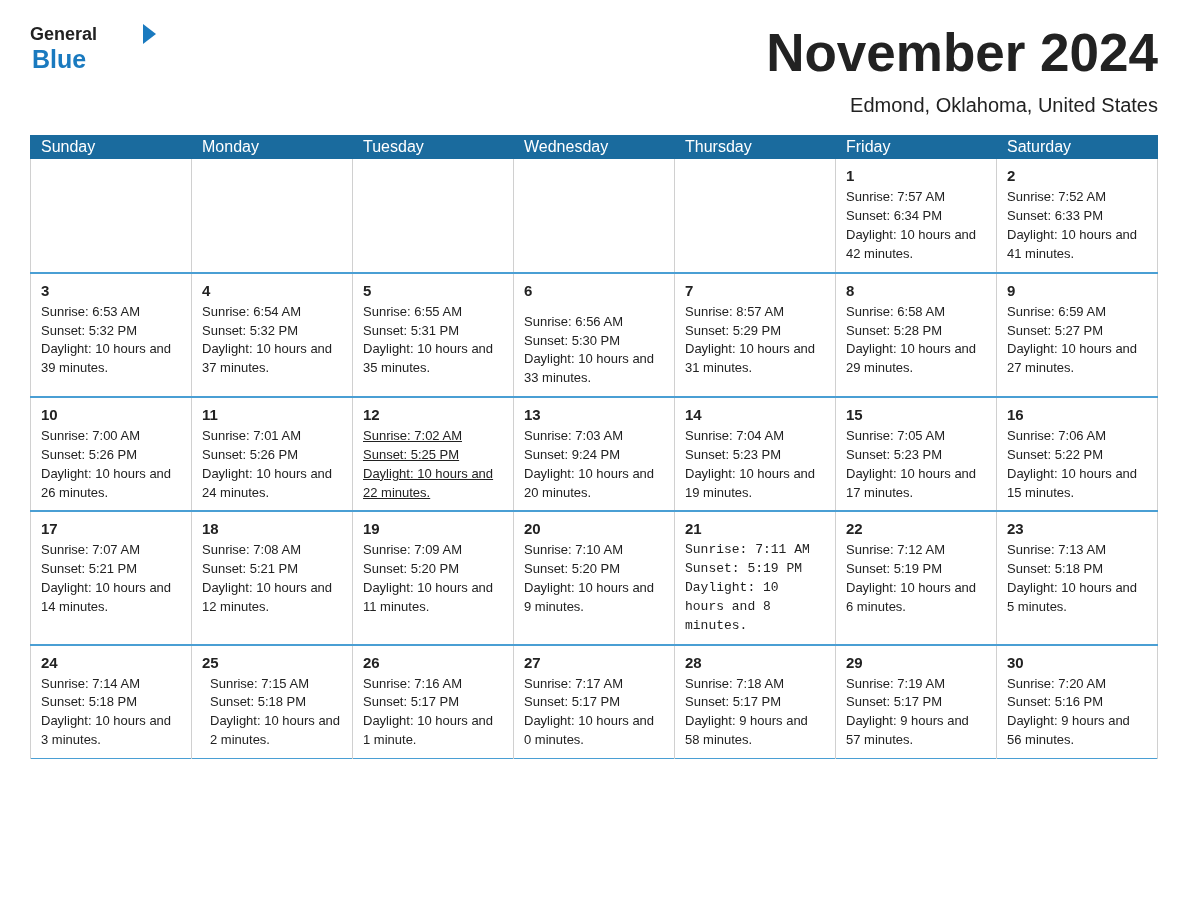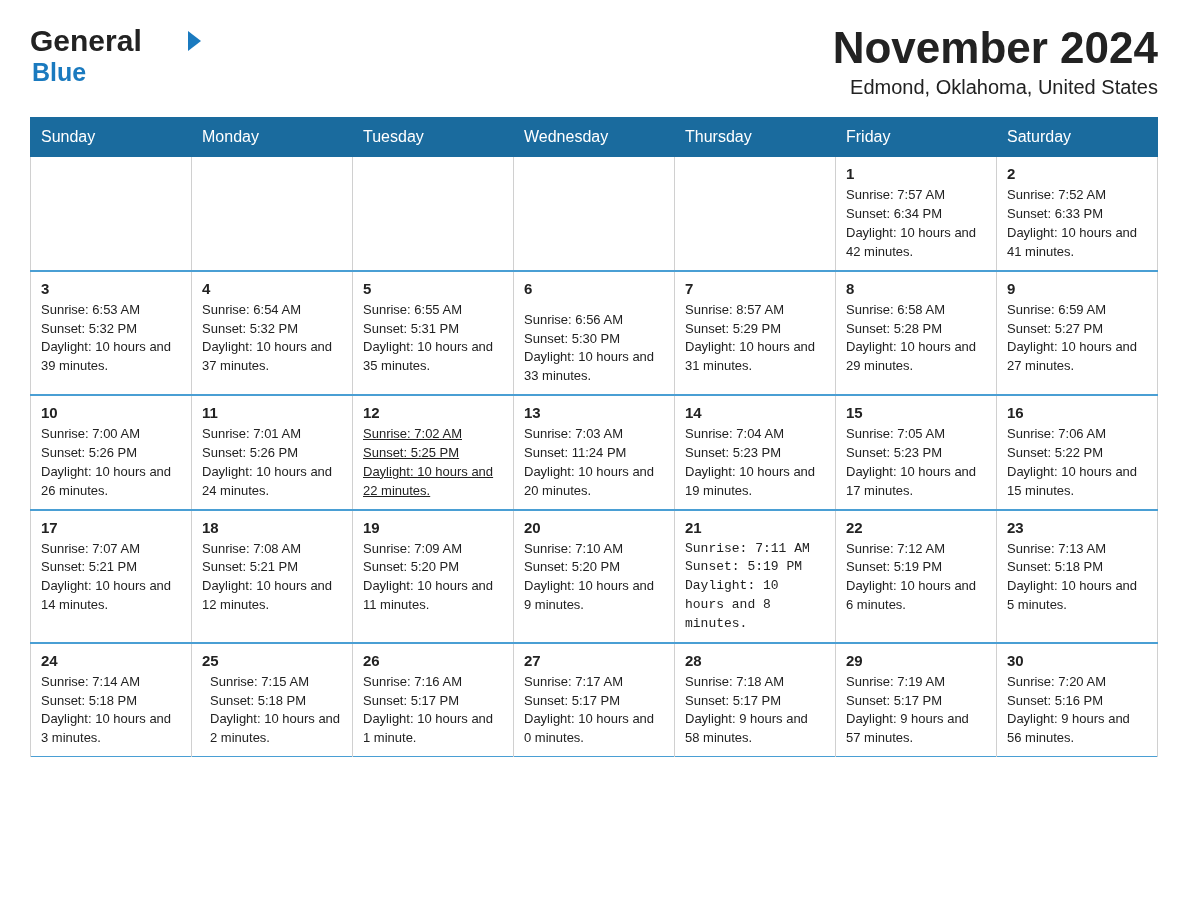--- a/index.html
+++ b/index.html
@@ -22,8 +22,7 @@
     }
     .logo-top {
       display: flex;
-      align-items: center;
-      font-size: 30px;
+      font-size: 18px;
       font-weight: bold;
       color: #222;
       gap: 43px;

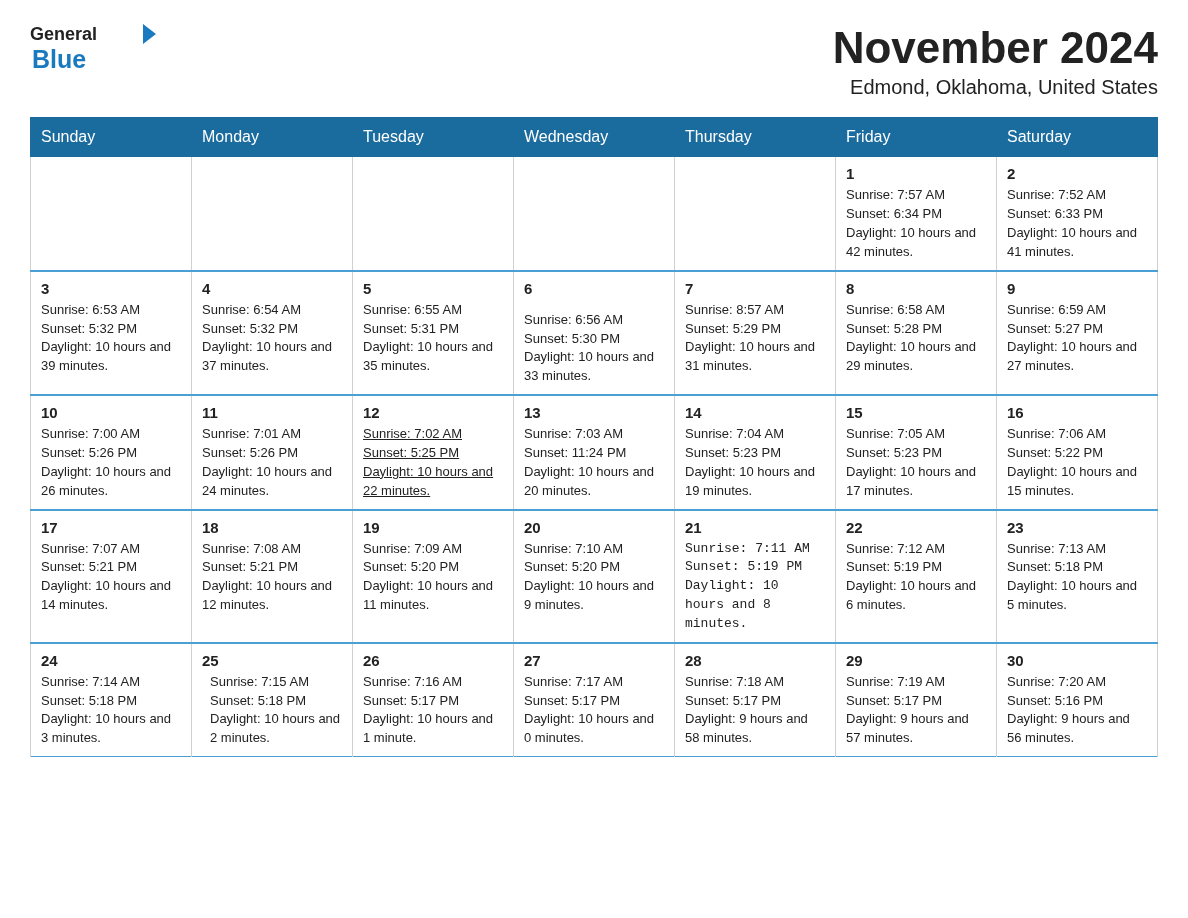--- a/index.html
+++ b/index.html
@@ -45,7 +45,7 @@
       text-align: right;
     }
     .title-block h1 {
-      font-size: 44px;
+      font-size: 53px;
       font-weight: bold;
       color: #222;
       line-height: 1.1;

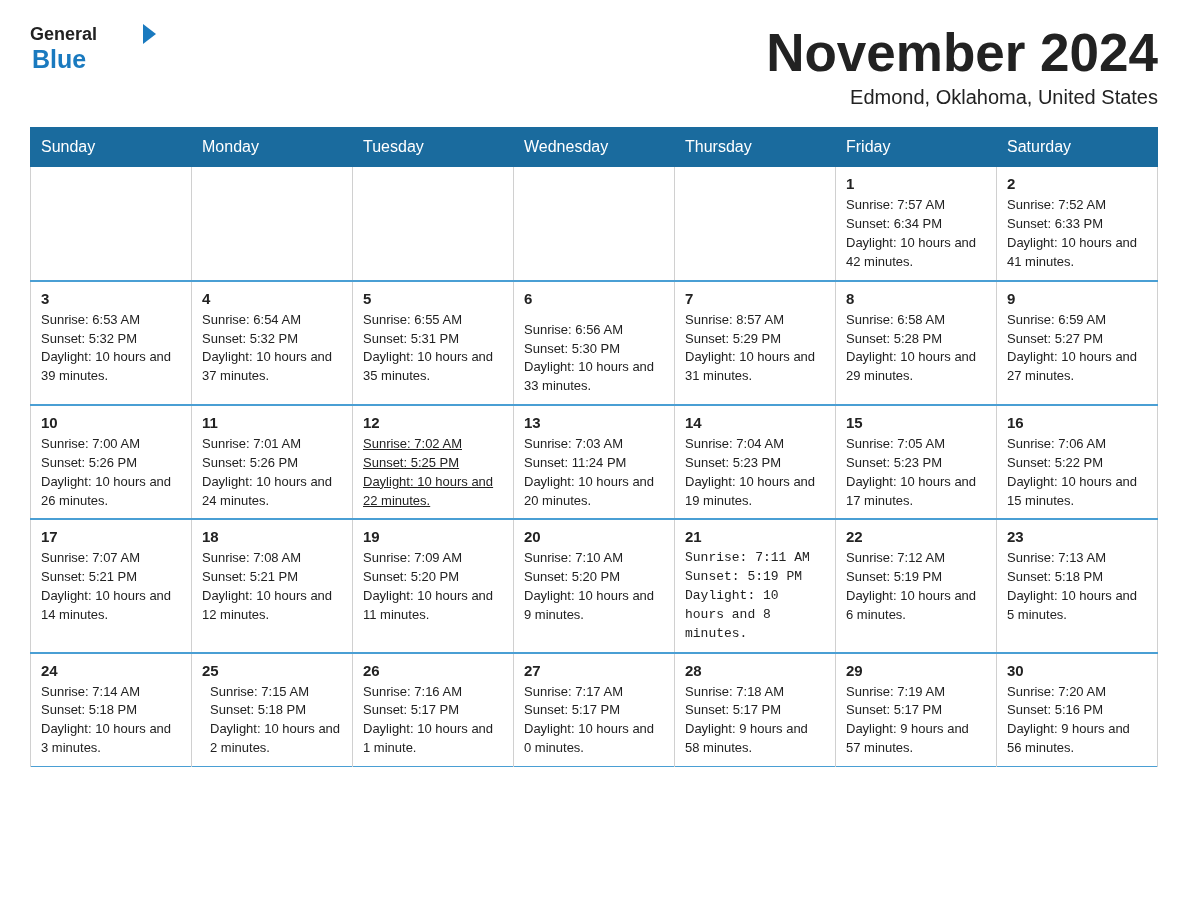--- a/index.html
+++ b/index.html
@@ -54,7 +54,7 @@
       font-size: 20px;
       font-weight: normal;
       color: #222;
-      margin-top: 4px;
+      margin-top: 12px;
     }
     table {
       width: 100%;

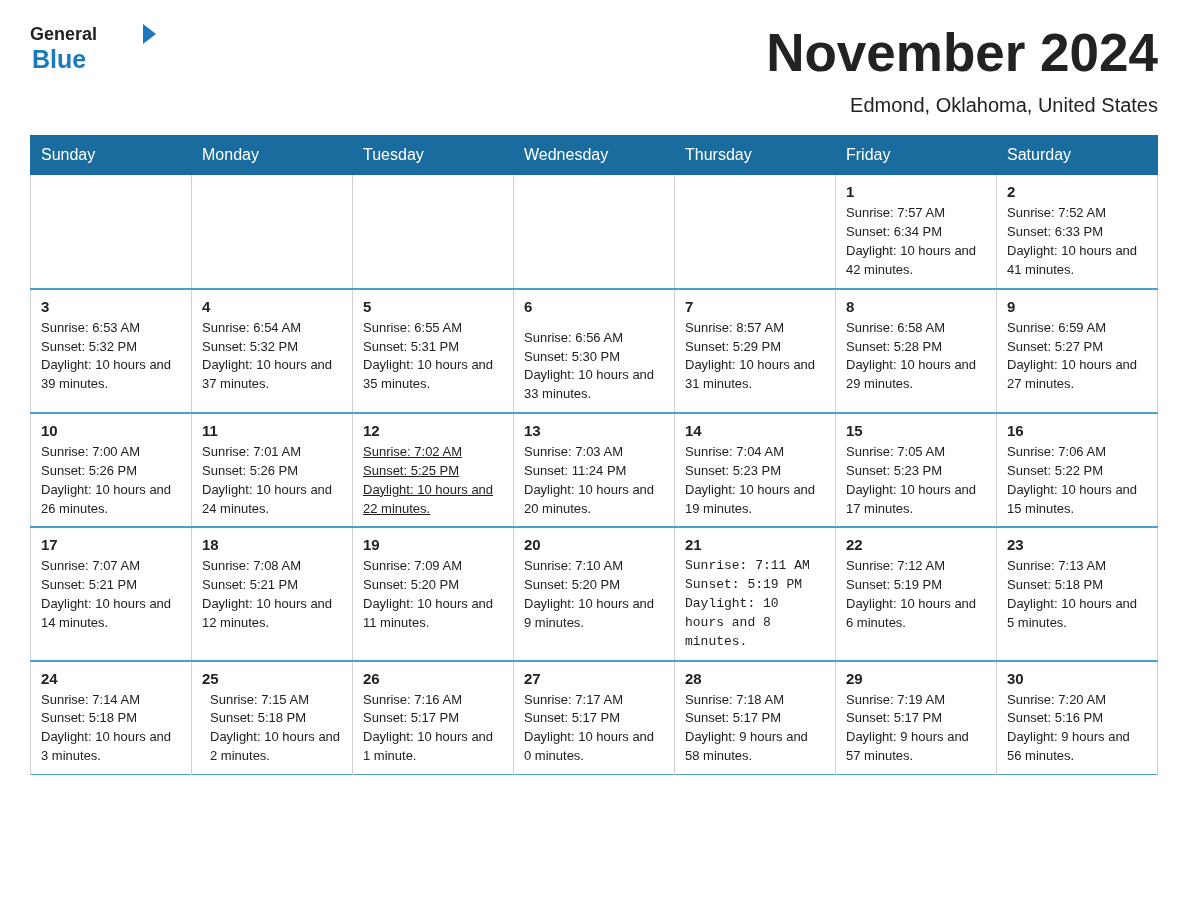--- a/index.html
+++ b/index.html
@@ -67,7 +67,7 @@
       color: #fff;
       font-weight: normal;
       font-size: 16px;
-      padding: 10px 10px;
+      padding: 2px 10px;
       text-align: left;
       border: 1px solid #1a6b9e;
     }

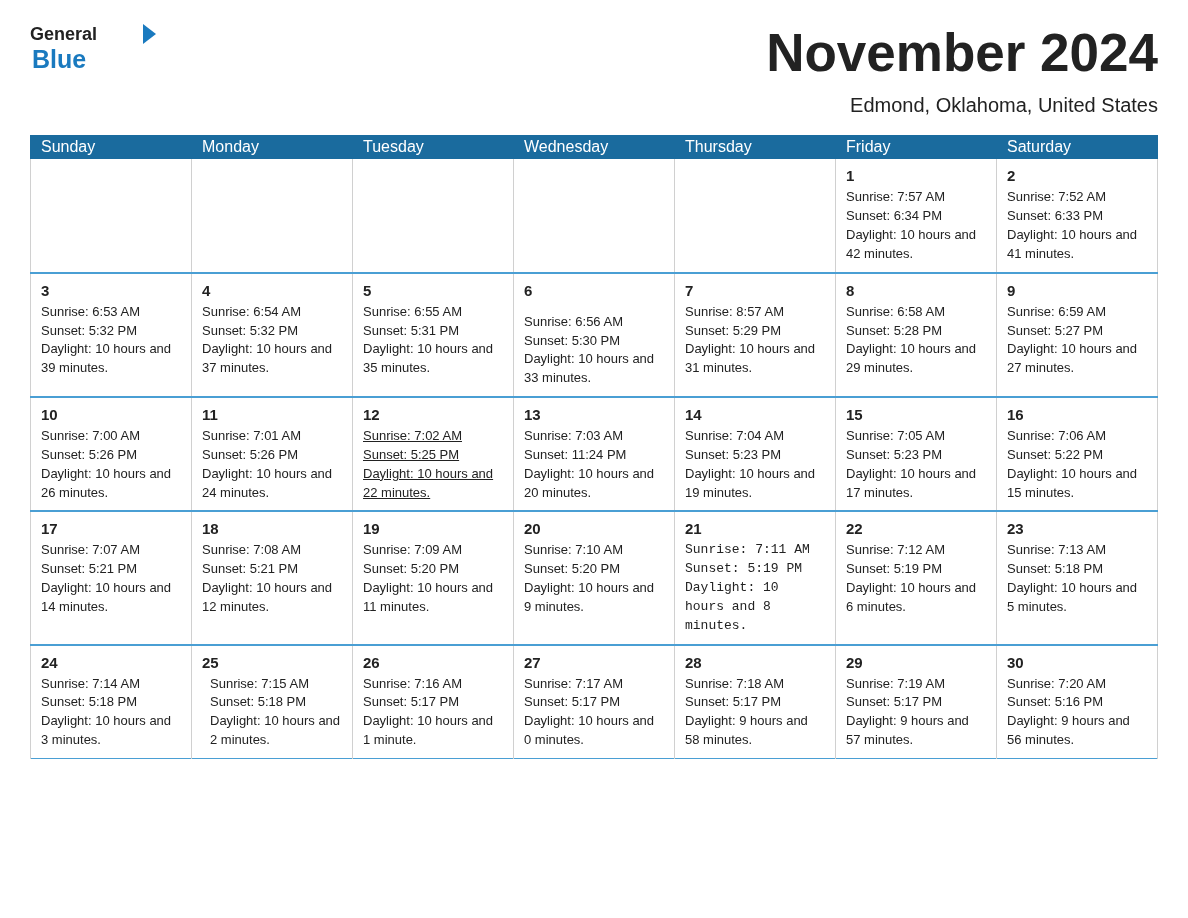--- a/index.html
+++ b/index.html
@@ -217,7 +217,7 @@
         <td>
           <span class="day-num">13</span>
           <div class="day-info" style="white-space: pre-line;">Sunrise: 7:03 AM
-Sunset: 11:24 PM
+Sunset: 9:24 PM
 Daylight: 10 hours and 20 minutes.</div>
         </td>
         <td>

